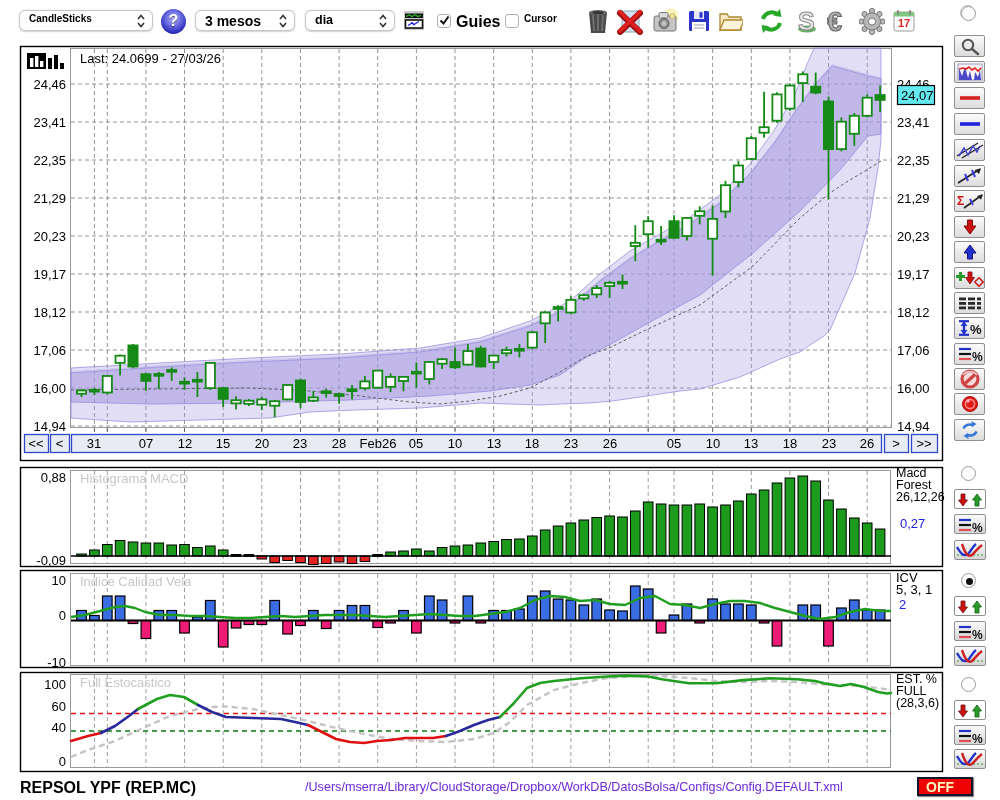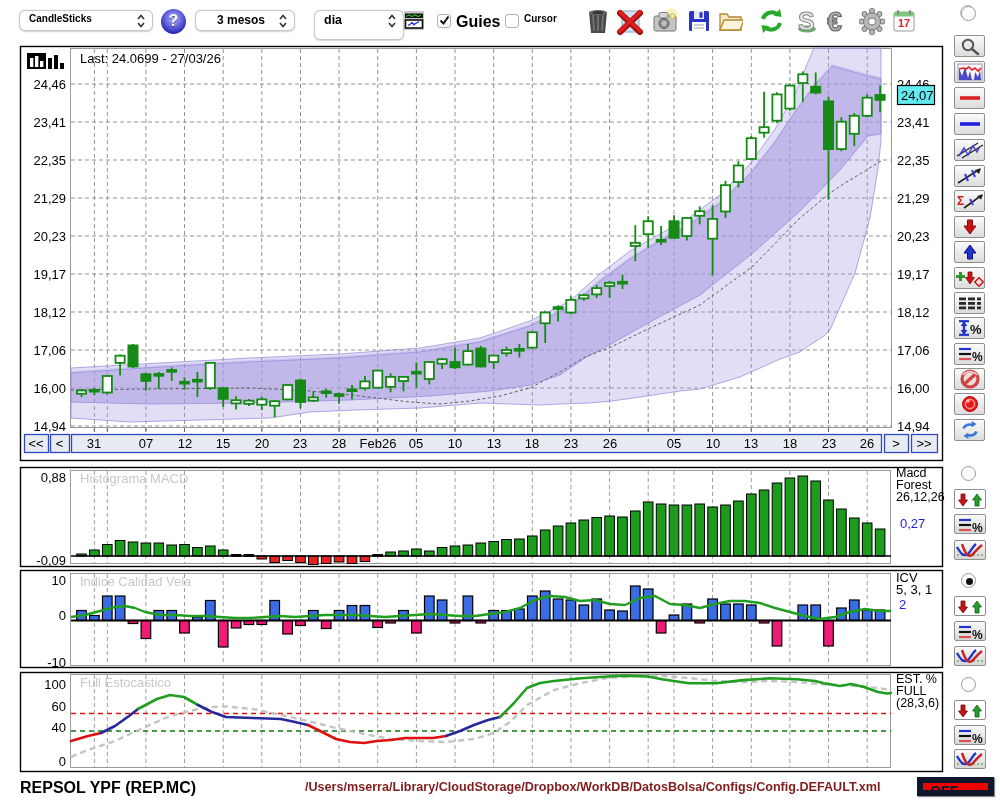--- a/index.html
+++ b/index.html
@@ -512,7 +512,7 @@
     </svg>
   </div>
 <div style="position:absolute;left:195px;top:10px;width:100px;height:21px;background:#fff;border:1px solid #c6c6c6;border-radius:6px;box-shadow:0 0.5px 1.5px rgba(0,0,0,0.18);box-sizing:border-box">
-    <span style="position:absolute;left:21px;top:2px;font-size:12px;font-weight:700">3 mesos</span>
+    <span style="position:absolute;left:9px;top:2px;font-size:14px;font-weight:700">3 mesos</span>
     <svg style="position:absolute;right:6px;top:3px" width="10" height="14" viewBox="0 0 10 14">
       <path d="M2 5 L5 1.5 L8 5" fill="none" stroke="#333" stroke-width="1.6"></path>
       <path d="M2 9 L5 12.5 L8 9" fill="none" stroke="#333" stroke-width="1.6"></path>

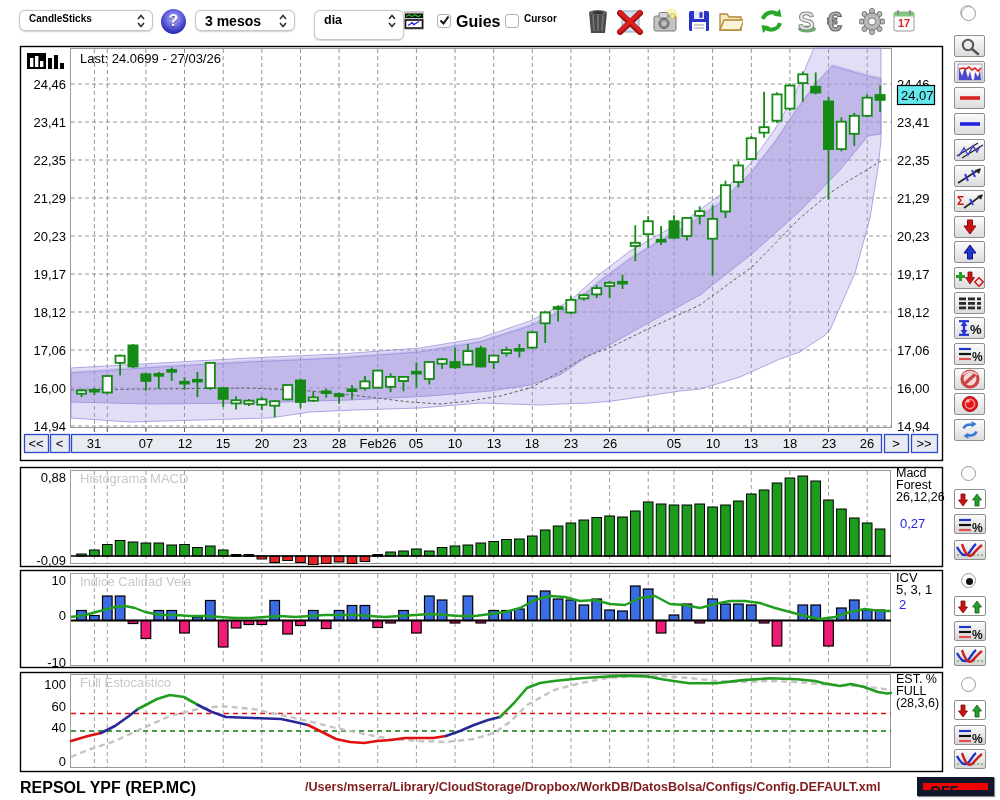--- a/index.html
+++ b/index.html
@@ -518,7 +518,7 @@
       <path d="M2 9 L5 12.5 L8 9" fill="none" stroke="#333" stroke-width="1.6"></path>
     </svg>
   </div>
-<div style="position:absolute;left:314px;top:10px;width:90px;height:30px;background:#fff;border:1px solid #c6c6c6;border-radius:6px;box-shadow:0 0.5px 1.5px rgba(0,0,0,0.18);box-sizing:border-box">
+<div style="position:absolute;left:305px;top:10px;width:90px;height:21px;background:#fff;border:1px solid #c6c6c6;border-radius:6px;box-shadow:0 0.5px 1.5px rgba(0,0,0,0.18);box-sizing:border-box">
     <span style="position:absolute;left:9px;top:2px;font-size:12.5px;font-weight:700">dia</span>
     <svg style="position:absolute;right:6px;top:3px" width="10" height="14" viewBox="0 0 10 14">
       <path d="M2 5 L5 1.5 L8 5" fill="none" stroke="#333" stroke-width="1.6"></path>

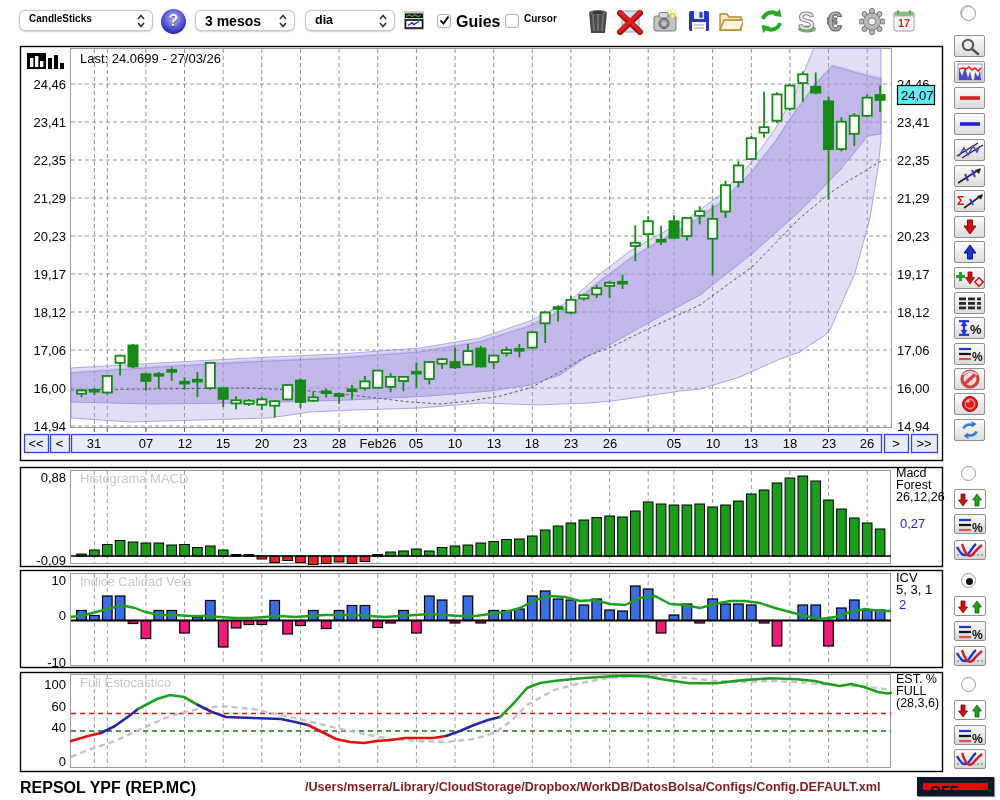--- a/index.html
+++ b/index.html
@@ -755,6 +755,6 @@
       <path d="M7 3 C10 12 13 17 17 14 C20 11 23 7 27 4" fill="none" stroke="#cc2222" stroke-width="2.4"></path>
     </svg></div>
 <div style="position:absolute;left:20px;top:779px;font-size:16px;font-weight:700">REPSOL YPF (REP.MC)</div>
-<div style="position:absolute;left:305px;top:780px;font-size:12.6px;font-weight:700;color:#7f1d1d">/Users/mserra/Library/CloudStorage/Dropbox/WorkDB/DatosBolsa/Configs/Config.DEFAULT.xml</div>
+<div style="position:absolute;left:305px;top:780px;font-size:12.6px;font-weight:400;color:#6d28d9">/Users/mserra/Library/CloudStorage/Dropbox/WorkDB/DatosBolsa/Configs/Config.DEFAULT.xml</div>
 <div style="position:absolute;left:917px;top:777px;width:77px;height:19px;background:#ee0202;border:6px solid #0f172a;box-shadow:1px 1px 1px #888;color:#0f172a;font-size:14px;font-weight:700;padding-left:7px;box-sizing:border-box">OFF</div>
 </body></html>

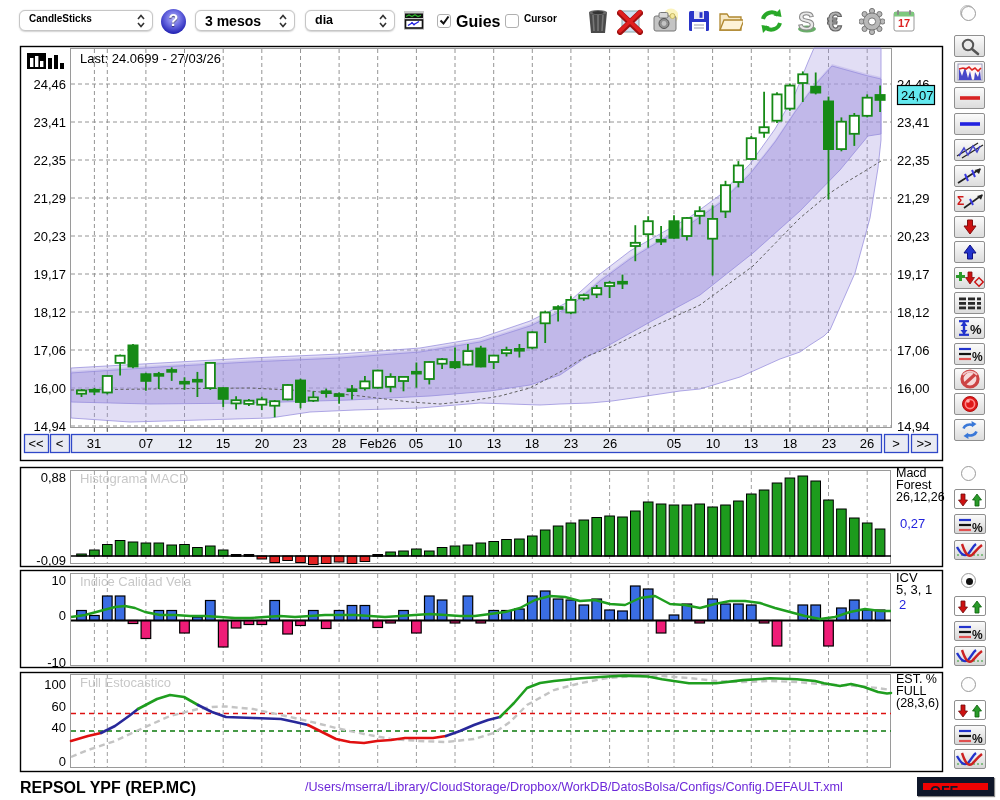--- a/index.html
+++ b/index.html
@@ -756,5 +756,5 @@
     </svg></div>
 <div style="position:absolute;left:20px;top:779px;font-size:16px;font-weight:700">REPSOL YPF (REP.MC)</div>
 <div style="position:absolute;left:305px;top:780px;font-size:12.6px;font-weight:400;color:#6d28d9">/Users/mserra/Library/CloudStorage/Dropbox/WorkDB/DatosBolsa/Configs/Config.DEFAULT.xml</div>
-<div style="position:absolute;left:917px;top:777px;width:77px;height:19px;background:#ee0202;border:6px solid #0f172a;box-shadow:1px 1px 1px #888;color:#0f172a;font-size:14px;font-weight:700;padding-left:7px;box-sizing:border-box">OFF</div>
+<div style="position:absolute;left:917px;top:777px;width:56px;height:19px;background:#ee0202;border:2px solid #0f172a;box-shadow:1px 1px 1px #888;color:#fef9c3;font-size:14px;font-weight:700;padding-left:7px;box-sizing:border-box">OFF</div>
 </body></html>

